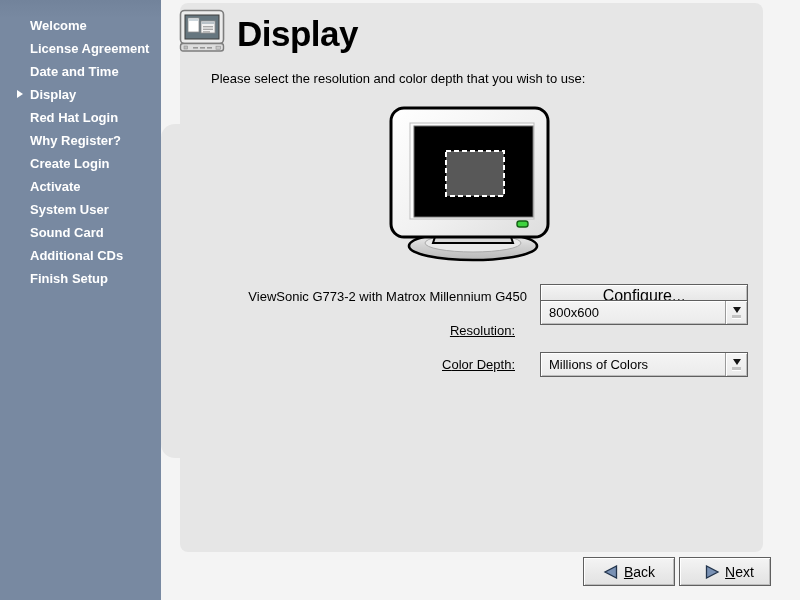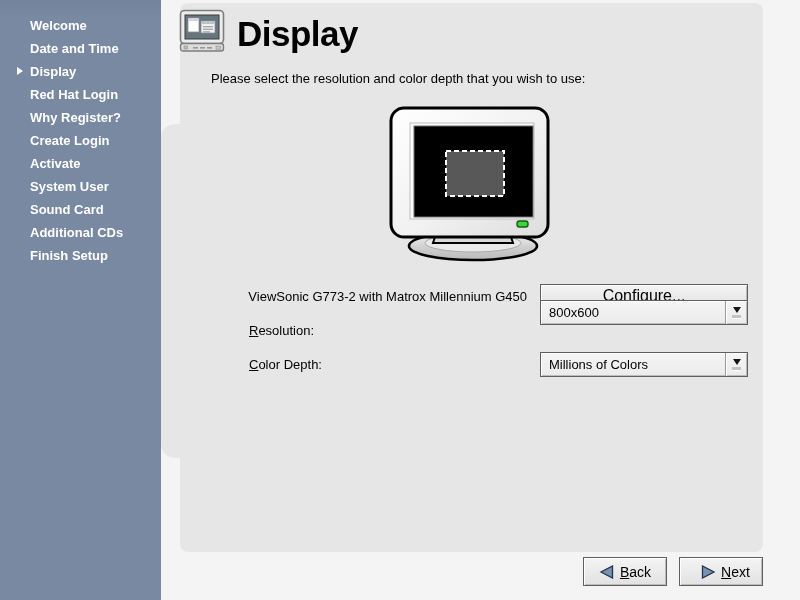--- a/index.html
+++ b/index.html
@@ -100,6 +100,7 @@
 <div class="sidebar">
   <div class="steps">
     <div class="step"><span>Welcome</span></div>
+    <div class="step"><span>License Agreement</span></div>
     <div class="step"><span>Date and Time</span></div>
     <div class="step">
       <span class="arrow"></span>

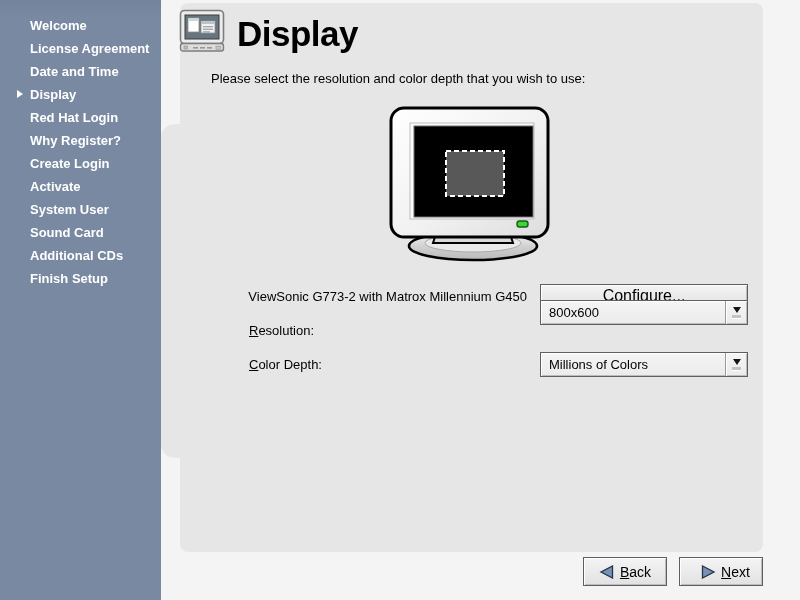--- a/index.html
+++ b/index.html
@@ -49,8 +49,8 @@
     text-align:right;font-size:13px;white-space:nowrap;
   }
   .field-label{
-    position:absolute;width:283px;left:249px;
-    font-size:13px;white-space:nowrap;
+    position:absolute;width:283px;left:232px;text-align:right;
+    font-size:13px;white-space:nowrap;text-decoration:underline;
   }
   .mn{text-decoration:underline;}
   .gtk-btn{

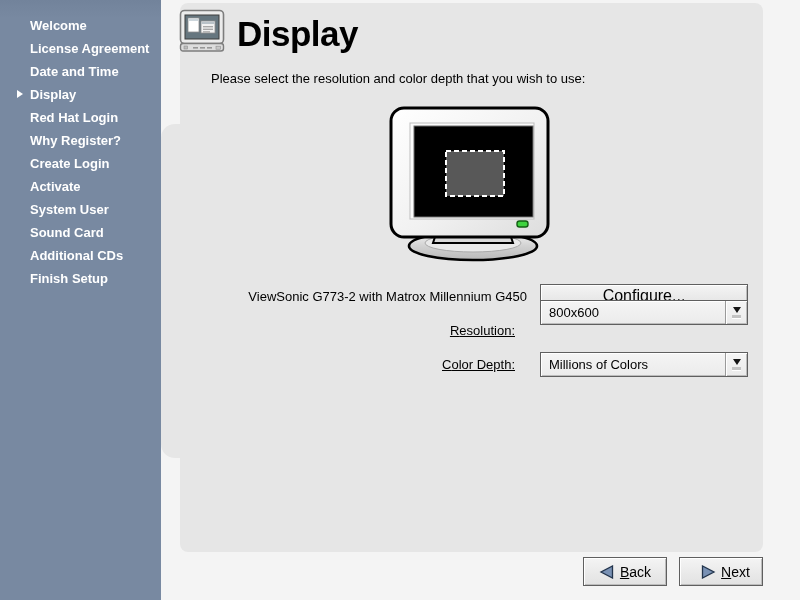--- a/index.html
+++ b/index.html
@@ -89,7 +89,7 @@
     box-shadow:0 1px 0 #ffffff;
   }
   
-  .nav-btn{height:29px;width:84px;gap:5px;font-size:14px;}
+  .nav-btn{height:29px;width:92px;gap:5px;font-size:14px;}
   .back-btn{left:583px;top:557px;}
   .next-btn{left:679px;top:557px;padding-left:8px;}
   .nav-btn svg{display:block;}

